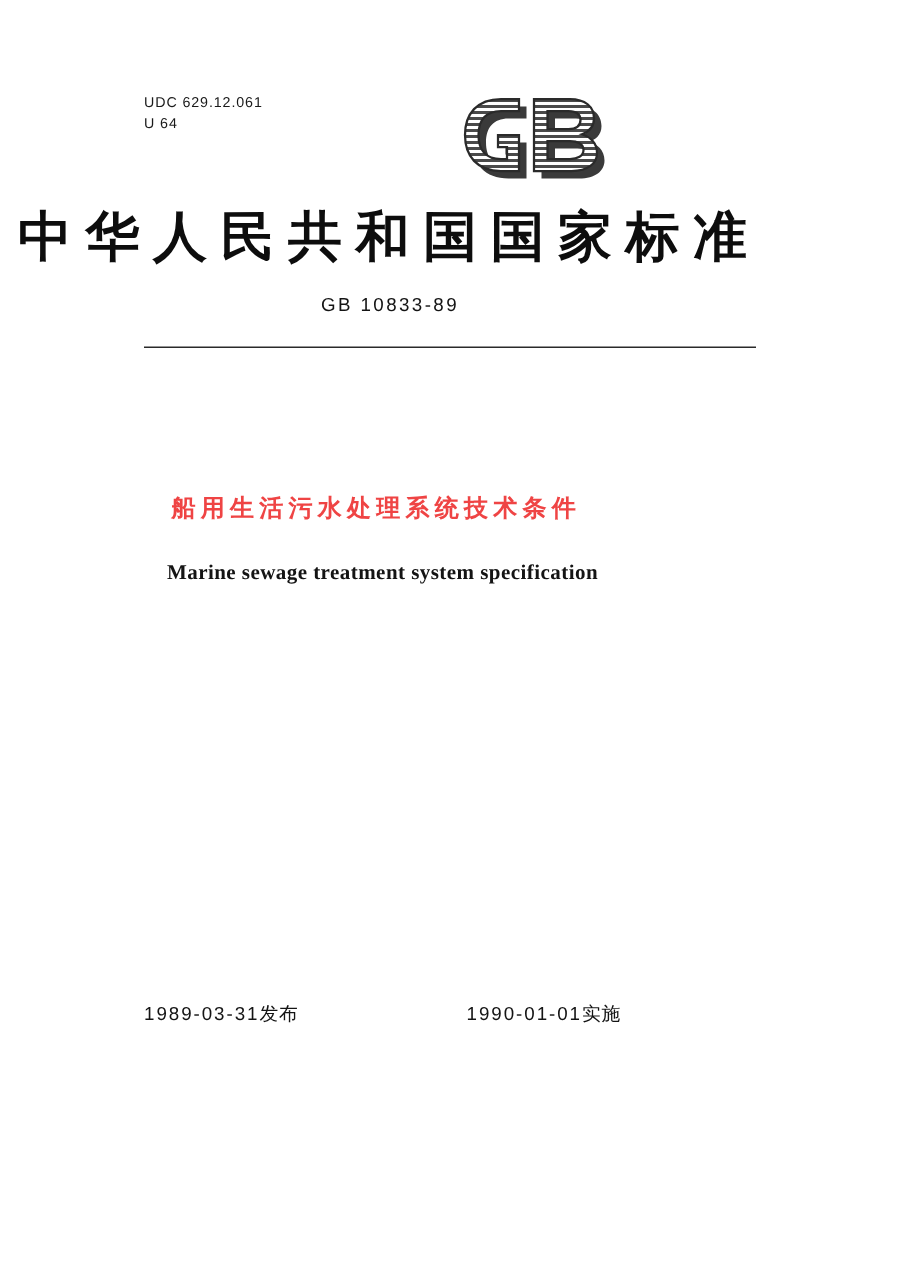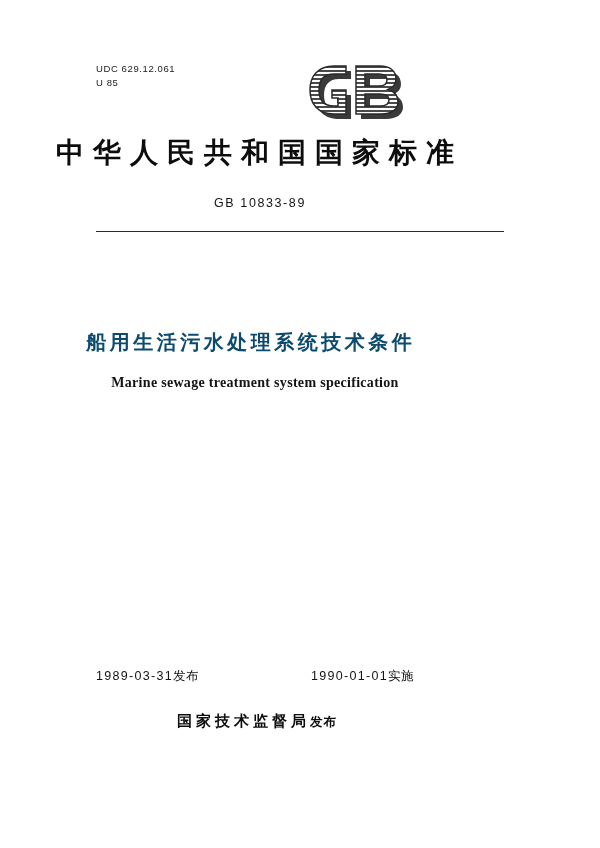--- a/index.html
+++ b/index.html
@@ -165,7 +165,7 @@
 
   <div class="udc-block">
     <div>UDC 629.12.061</div>
-    <div>U 85</div>
+    <div>U 64</div>
   </div>
 
   <div class="gb-logo">

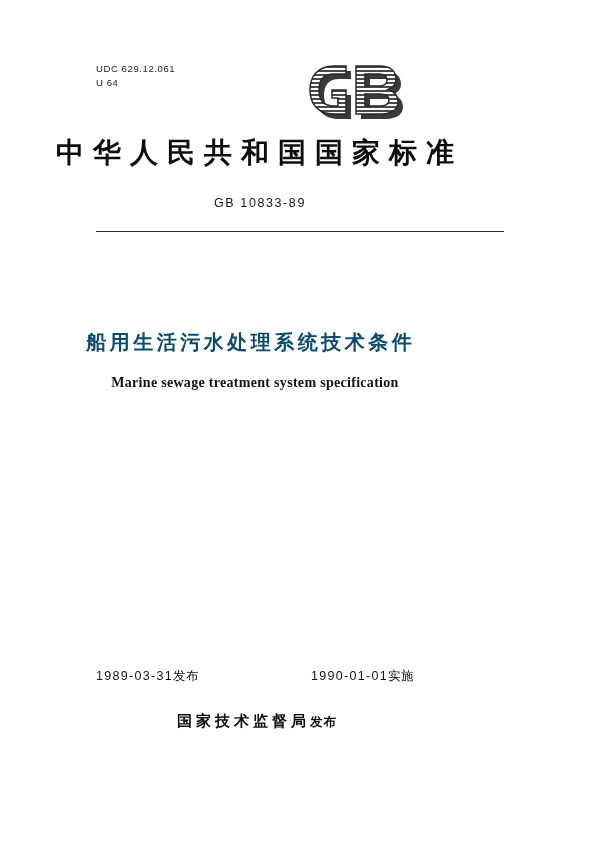--- a/index.html
+++ b/index.html
@@ -58,7 +58,7 @@
     text-align: center;
     font-family: "Liberation Sans", sans-serif;
     font-weight: bold;
-    font-size: 28px;
+    font-size: 36px;
     letter-spacing: 9px;
     text-indent: 9px;
     color: #0d0d0d;

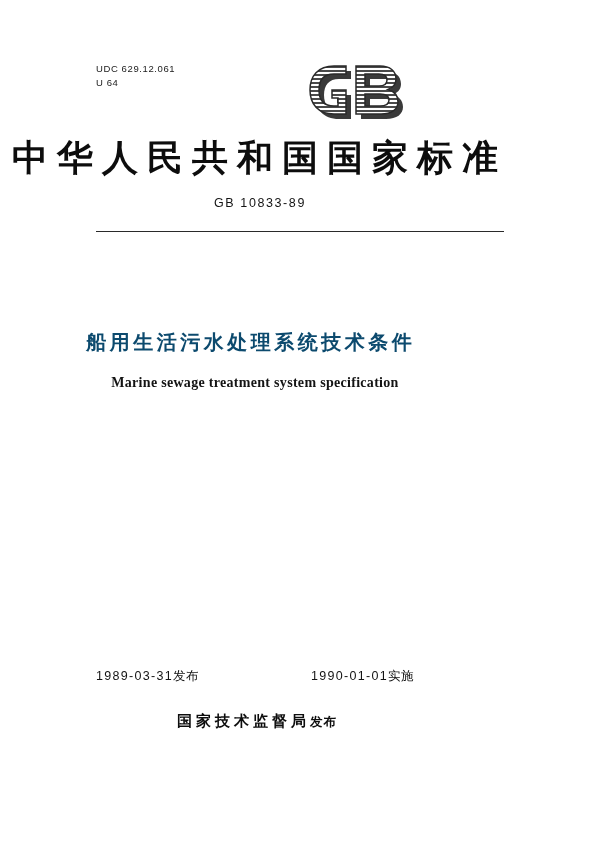--- a/index.html
+++ b/index.html
@@ -97,10 +97,10 @@
     text-align: center;
     font-family: "Liberation Sans", sans-serif;
     font-weight: bold;
-    font-size: 20px;
+    font-size: 16px;
     letter-spacing: 3.5px;
     text-indent: 3.5px;
-    color: #0c4a6e;
+    color: #ef4444;
   }
 
   

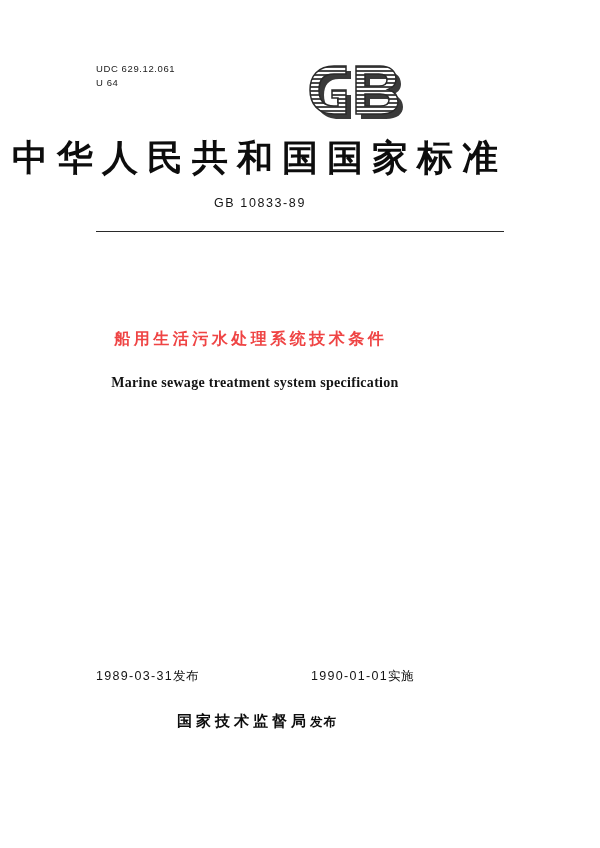--- a/index.html
+++ b/index.html
@@ -206,7 +206,6 @@
     <div class="date-item"><span>1990-01-01</span><span class="date-suffix">实施</span></div>
   </div>
 
-  <div class="publisher"><span>国家技术监督局</span><span class="pub-suffix">发布</span></div>
 
 </div>
 

